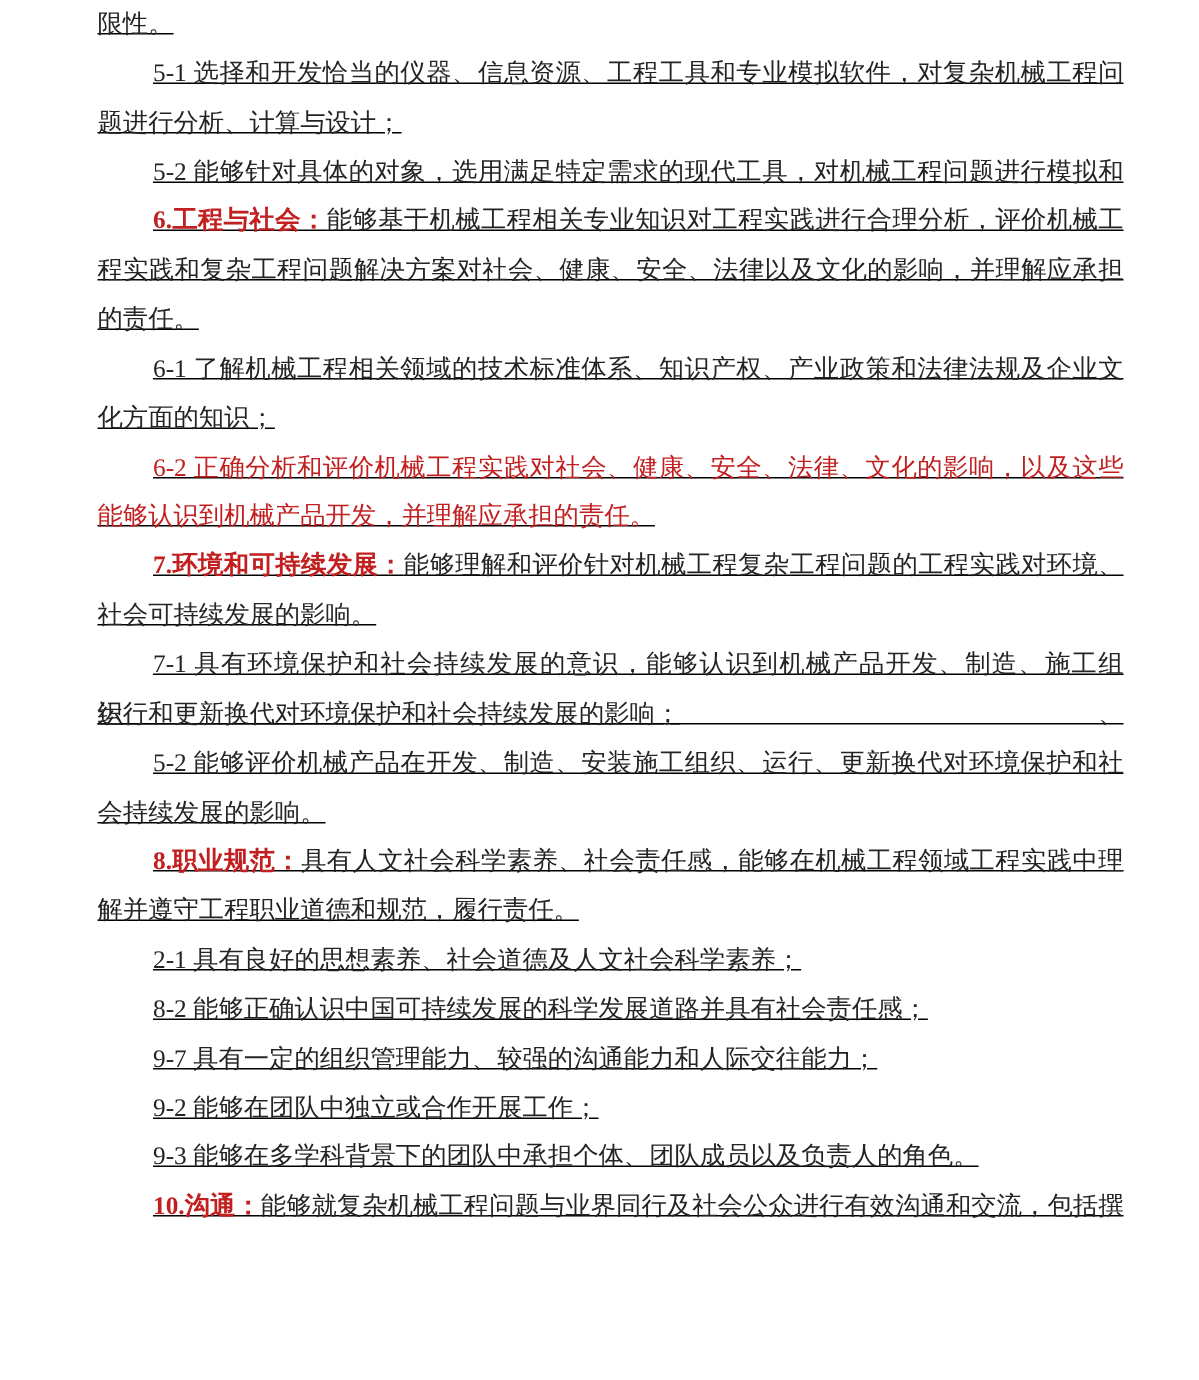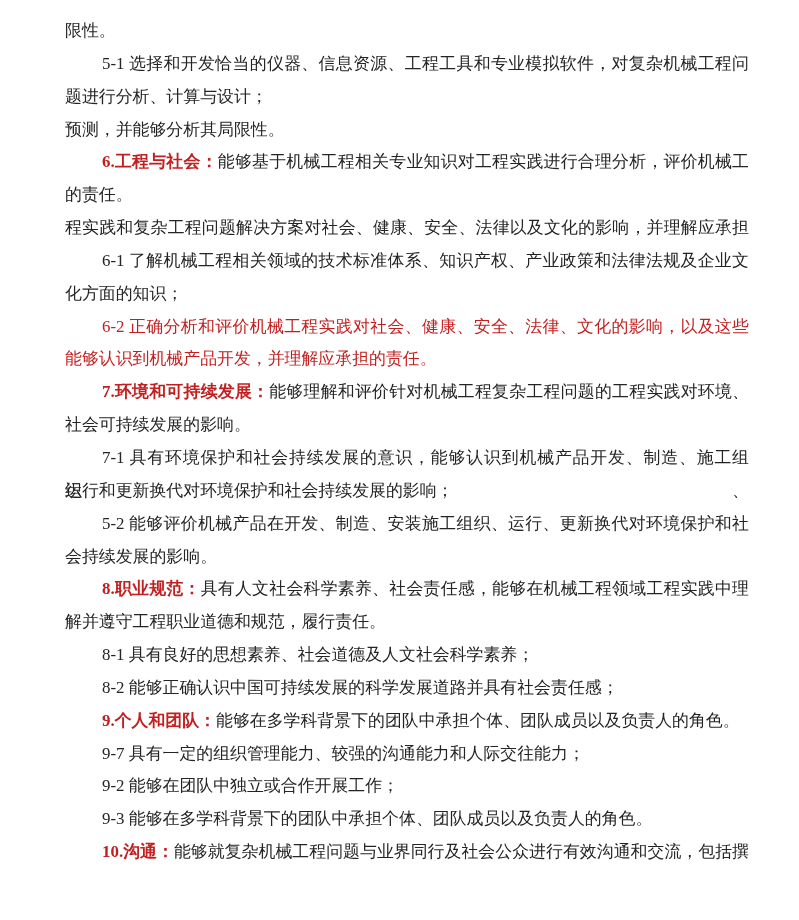--- a/index.html
+++ b/index.html
@@ -19,7 +19,7 @@
     background:var(--page-bg);
   }
   .doc{
-    position:absolute;left:65px;top:15px;width:684px;
+    position:absolute;left:65px;top:0;width:684px;text-decoration:underline;
   }
   .line{
     font-size:16.9px;

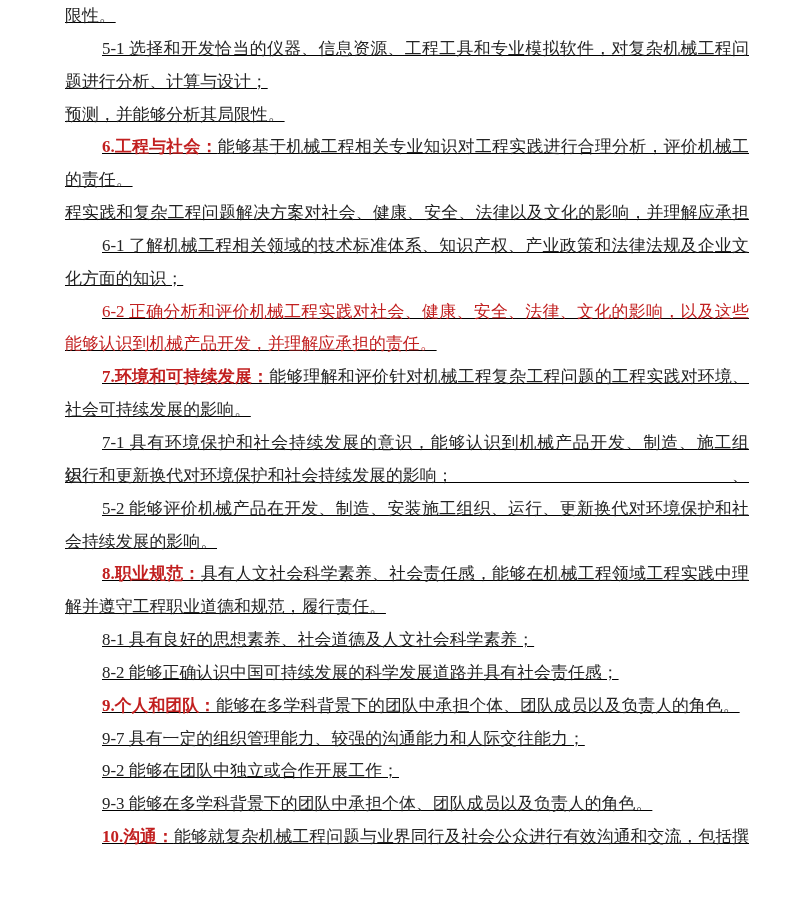--- a/index.html
+++ b/index.html
@@ -47,6 +47,7 @@
       <div class="line"><span class="seg-normal">限性。</span></div>
       <div class="line indent justify"><span class="seg-normal">5-1 选择和开发恰当的仪器、信息资源、工程工具和专业模拟软件，对复杂机械工程问</span></div>
       <div class="line"><span class="seg-normal">题进行分析、计算与设计；</span></div>
+      <div class="line indent justify"><span class="seg-normal">5-2 能够针对具体的对象，选用满足特定需求的现代工具，对机械工程问题进行模拟和</span></div>
       <div class="line"><span class="seg-normal">预测，并能够分析其局限性。</span></div>
       <div class="line indent justify"><span class="seg-em">6.工程与社会：</span><span class="seg-normal">能够基于机械工程相关专业知识对工程实践进行合理分析，评价机械工</span></div>
       <div class="line"><span class="seg-normal">的责任。</span></div>

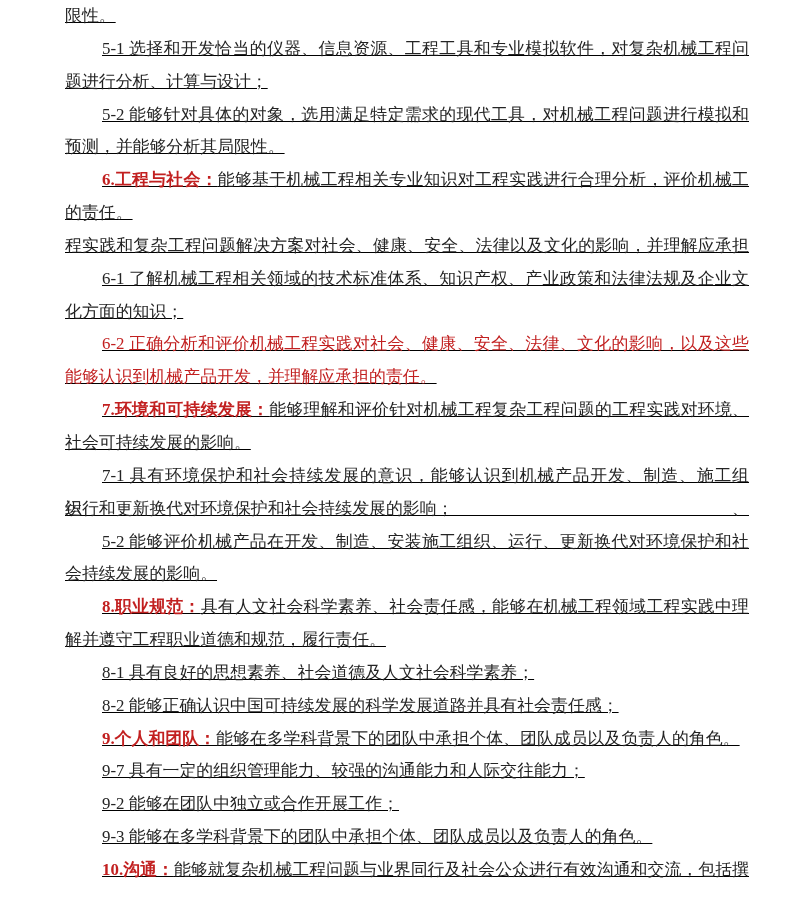--- a/index.html
+++ b/index.html
@@ -48,7 +48,6 @@
       <div class="line indent justify"><span class="seg-normal">5-1 选择和开发恰当的仪器、信息资源、工程工具和专业模拟软件，对复杂机械工程问</span></div>
       <div class="line"><span class="seg-normal">题进行分析、计算与设计；</span></div>
       <div class="line indent justify"><span class="seg-normal">5-2 能够针对具体的对象，选用满足特定需求的现代工具，对机械工程问题进行模拟和</span></div>
-      <div class="line"><span class="seg-normal">预测，并能够分析其局限性。</span></div>
       <div class="line indent justify"><span class="seg-em">6.工程与社会：</span><span class="seg-normal">能够基于机械工程相关专业知识对工程实践进行合理分析，评价机械工</span></div>
       <div class="line"><span class="seg-normal">的责任。</span></div>
       <div class="line justify"><span class="seg-normal">程实践和复杂工程问题解决方案对社会、健康、安全、法律以及文化的影响，并理解应承担</span></div>

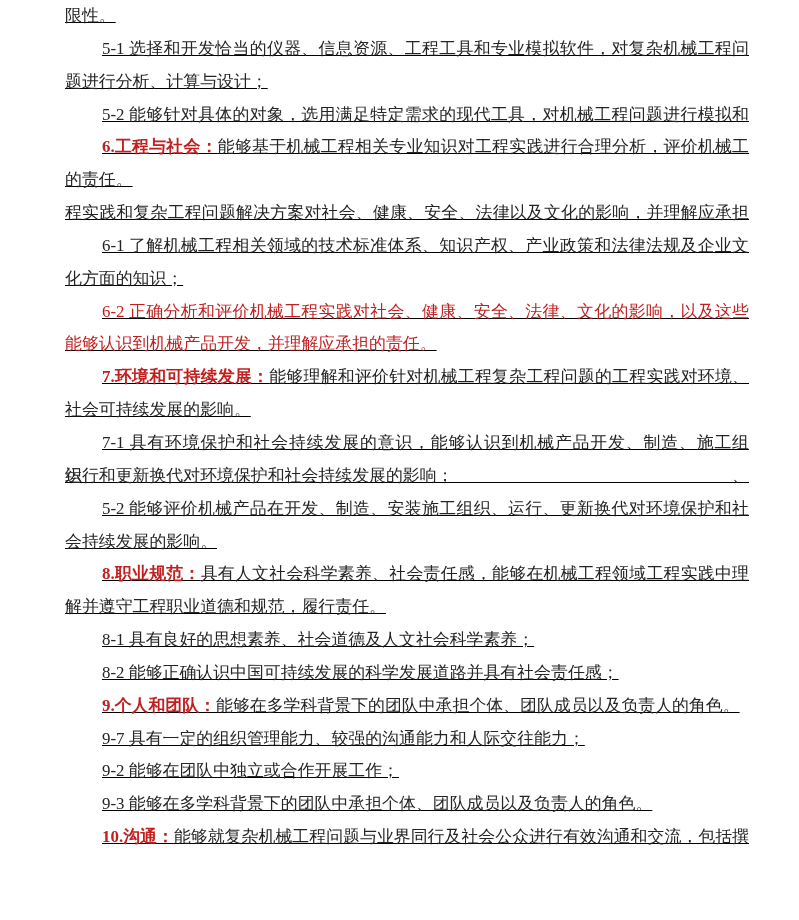--- a/index.html
+++ b/index.html
@@ -49,8 +49,8 @@
       <div class="line"><span class="seg-normal">题进行分析、计算与设计；</span></div>
       <div class="line indent justify"><span class="seg-normal">5-2 能够针对具体的对象，选用满足特定需求的现代工具，对机械工程问题进行模拟和</span></div>
       <div class="line indent justify"><span class="seg-em">6.工程与社会：</span><span class="seg-normal">能够基于机械工程相关专业知识对工程实践进行合理分析，评价机械工</span></div>
+      <div class="line justify"><span class="seg-normal">程实践和复杂工程问题解决方案对社会、健康、安全、法律以及文化的影响，并理解应承担</span></div>
       <div class="line"><span class="seg-normal">的责任。</span></div>
-      <div class="line justify"><span class="seg-normal">程实践和复杂工程问题解决方案对社会、健康、安全、法律以及文化的影响，并理解应承担</span></div>
       <div class="line indent justify"><span class="seg-normal">6-1 了解机械工程相关领域的技术标准体系、知识产权、产业政策和法律法规及企业文</span></div>
       <div class="line"><span class="seg-normal">化方面的知识；</span></div>
       <div class="line indent justify"><span class="seg-red">6-2 正确分析和评价机械工程实践对社会、健康、安全、法律、文化的影响，以及这些</span></div>

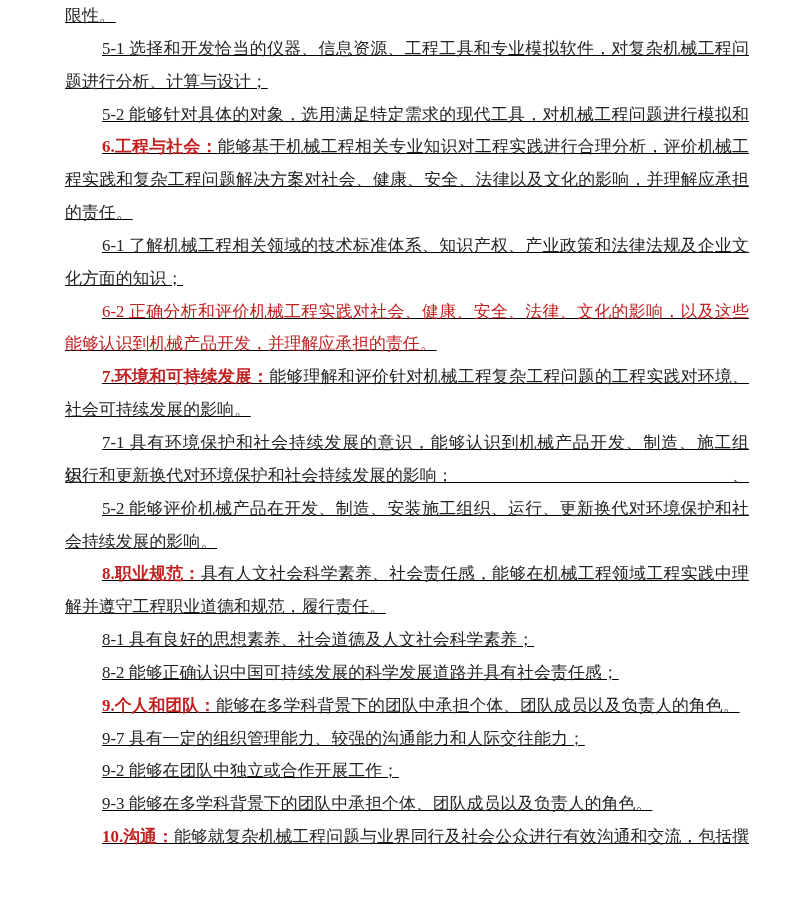--- a/index.html
+++ b/index.html
@@ -63,7 +63,7 @@
       <div class="line"><span class="seg-normal">会持续发展的影响。</span></div>
       <div class="line indent justify"><span class="seg-em">8.职业规范：</span><span class="seg-normal">具有人文社会科学素养、社会责任感，能够在机械工程领域工程实践中理</span></div>
       <div class="line"><span class="seg-normal">解并遵守工程职业道德和规范，履行责任。</span></div>
-      <div class="line indent"><span class="seg-normal">8-1 具有良好的思想素养、社会道德及人文社会科学素养；</span></div>
+      <div class="line indent"><span class="seg-normal">2-1 具有良好的思想素养、社会道德及人文社会科学素养；</span></div>
       <div class="line indent"><span class="seg-normal">8-2 能够正确认识中国可持续发展的科学发展道路并具有社会责任感；</span></div>
       <div class="line indent"><span class="seg-em">9.个人和团队：</span><span class="seg-normal">能够在多学科背景下的团队中承担个体、团队成员以及负责人的角色。</span></div>
       <div class="line indent"><span class="seg-normal">9-7 具有一定的组织管理能力、较强的沟通能力和人际交往能力；</span></div>

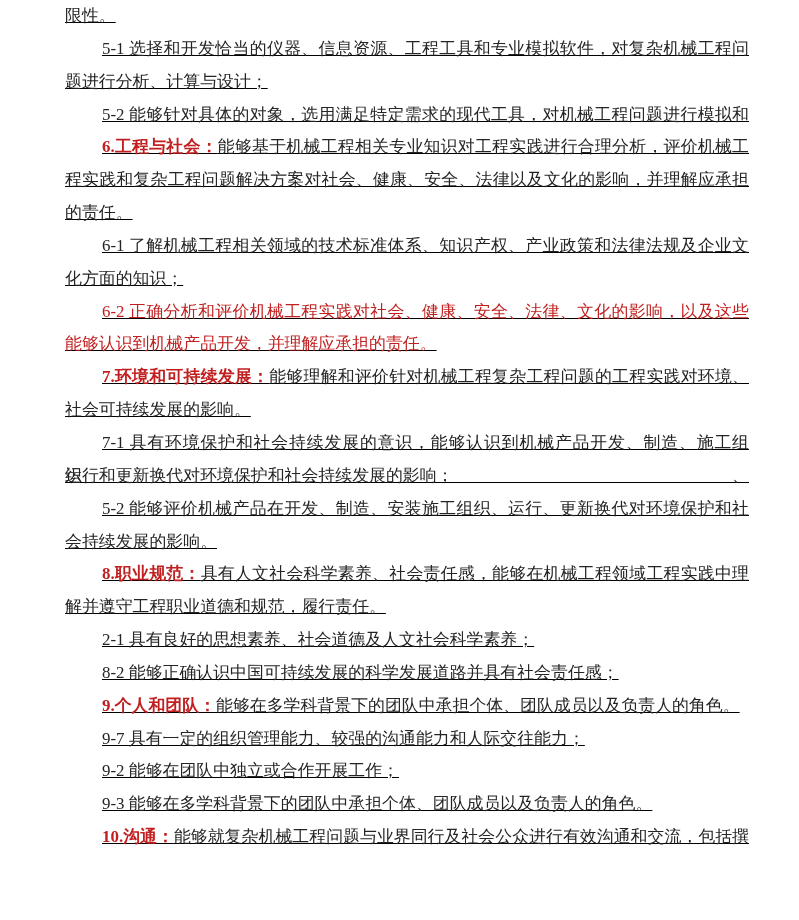--- a/index.html
+++ b/index.html
@@ -65,7 +65,6 @@
       <div class="line"><span class="seg-normal">解并遵守工程职业道德和规范，履行责任。</span></div>
       <div class="line indent"><span class="seg-normal">2-1 具有良好的思想素养、社会道德及人文社会科学素养；</span></div>
       <div class="line indent"><span class="seg-normal">8-2 能够正确认识中国可持续发展的科学发展道路并具有社会责任感；</span></div>
-      <div class="line indent"><span class="seg-em">9.个人和团队：</span><span class="seg-normal">能够在多学科背景下的团队中承担个体、团队成员以及负责人的角色。</span></div>
       <div class="line indent"><span class="seg-normal">9-7 具有一定的组织管理能力、较强的沟通能力和人际交往能力；</span></div>
       <div class="line indent"><span class="seg-normal">9-2 能够在团队中独立或合作开展工作；</span></div>
       <div class="line indent"><span class="seg-normal">9-3 能够在多学科背景下的团队中承担个体、团队成员以及负责人的角色。</span></div>

